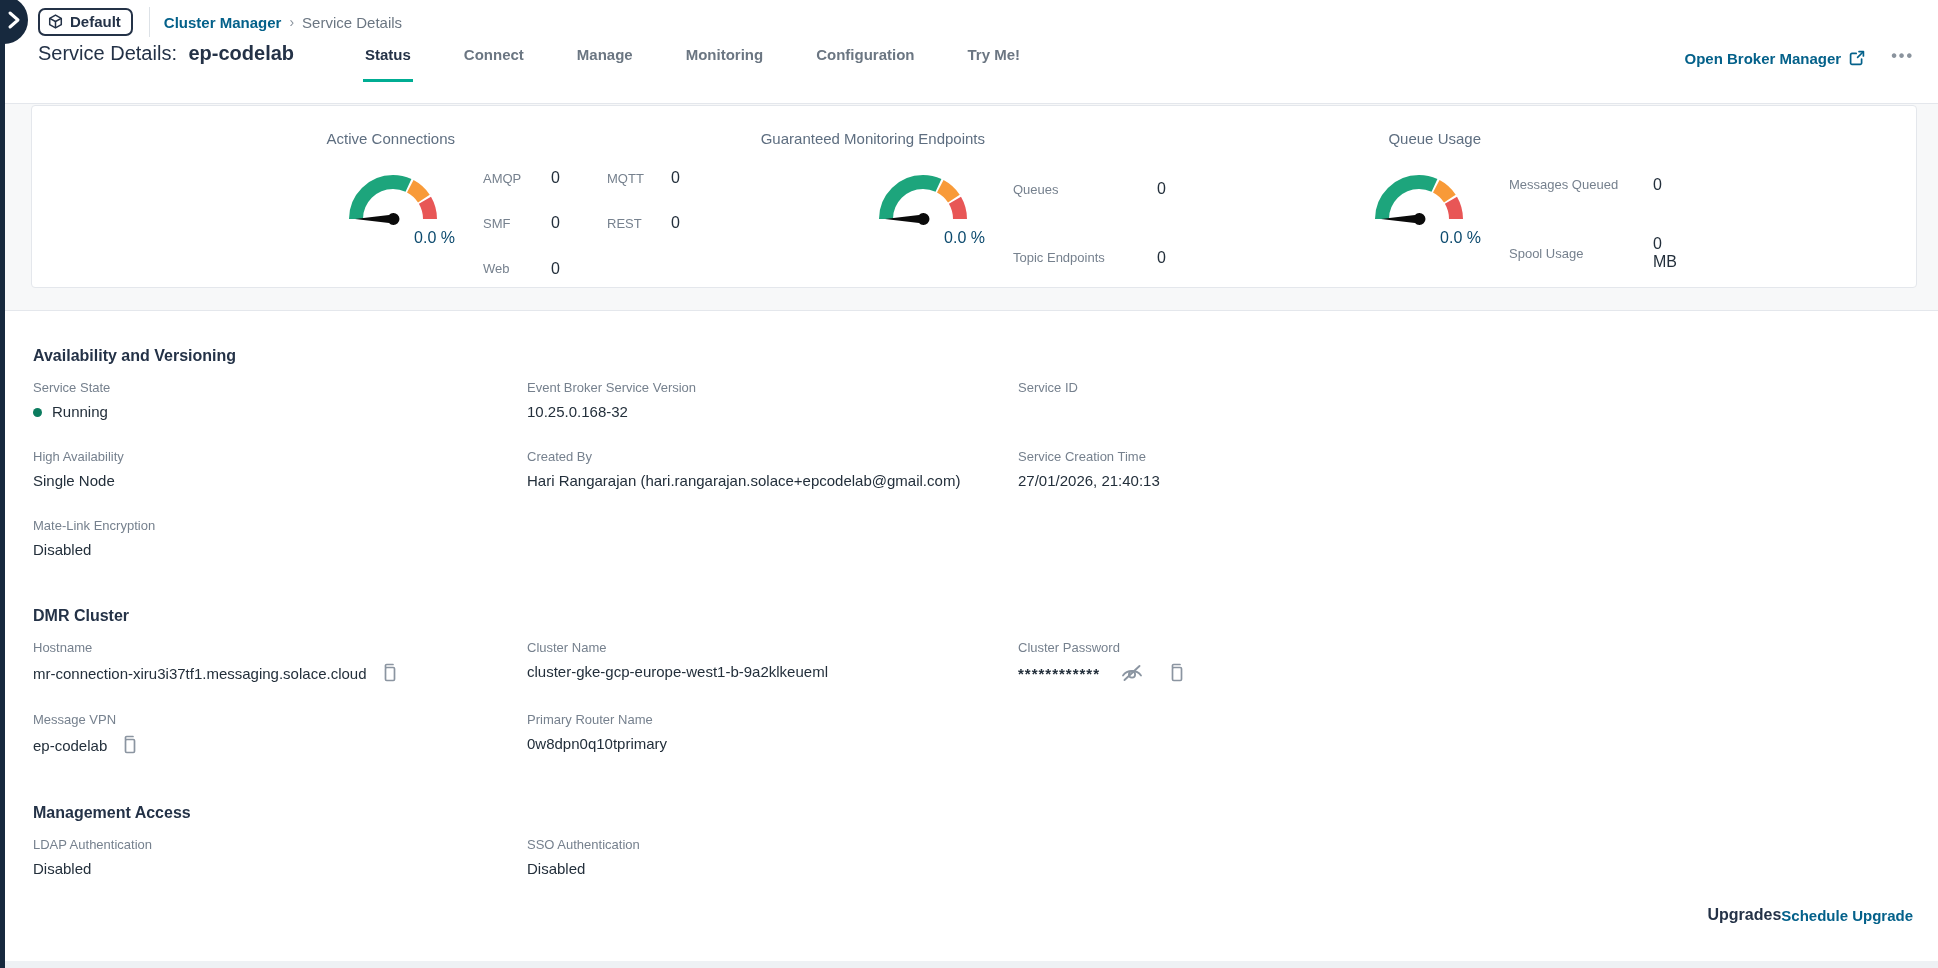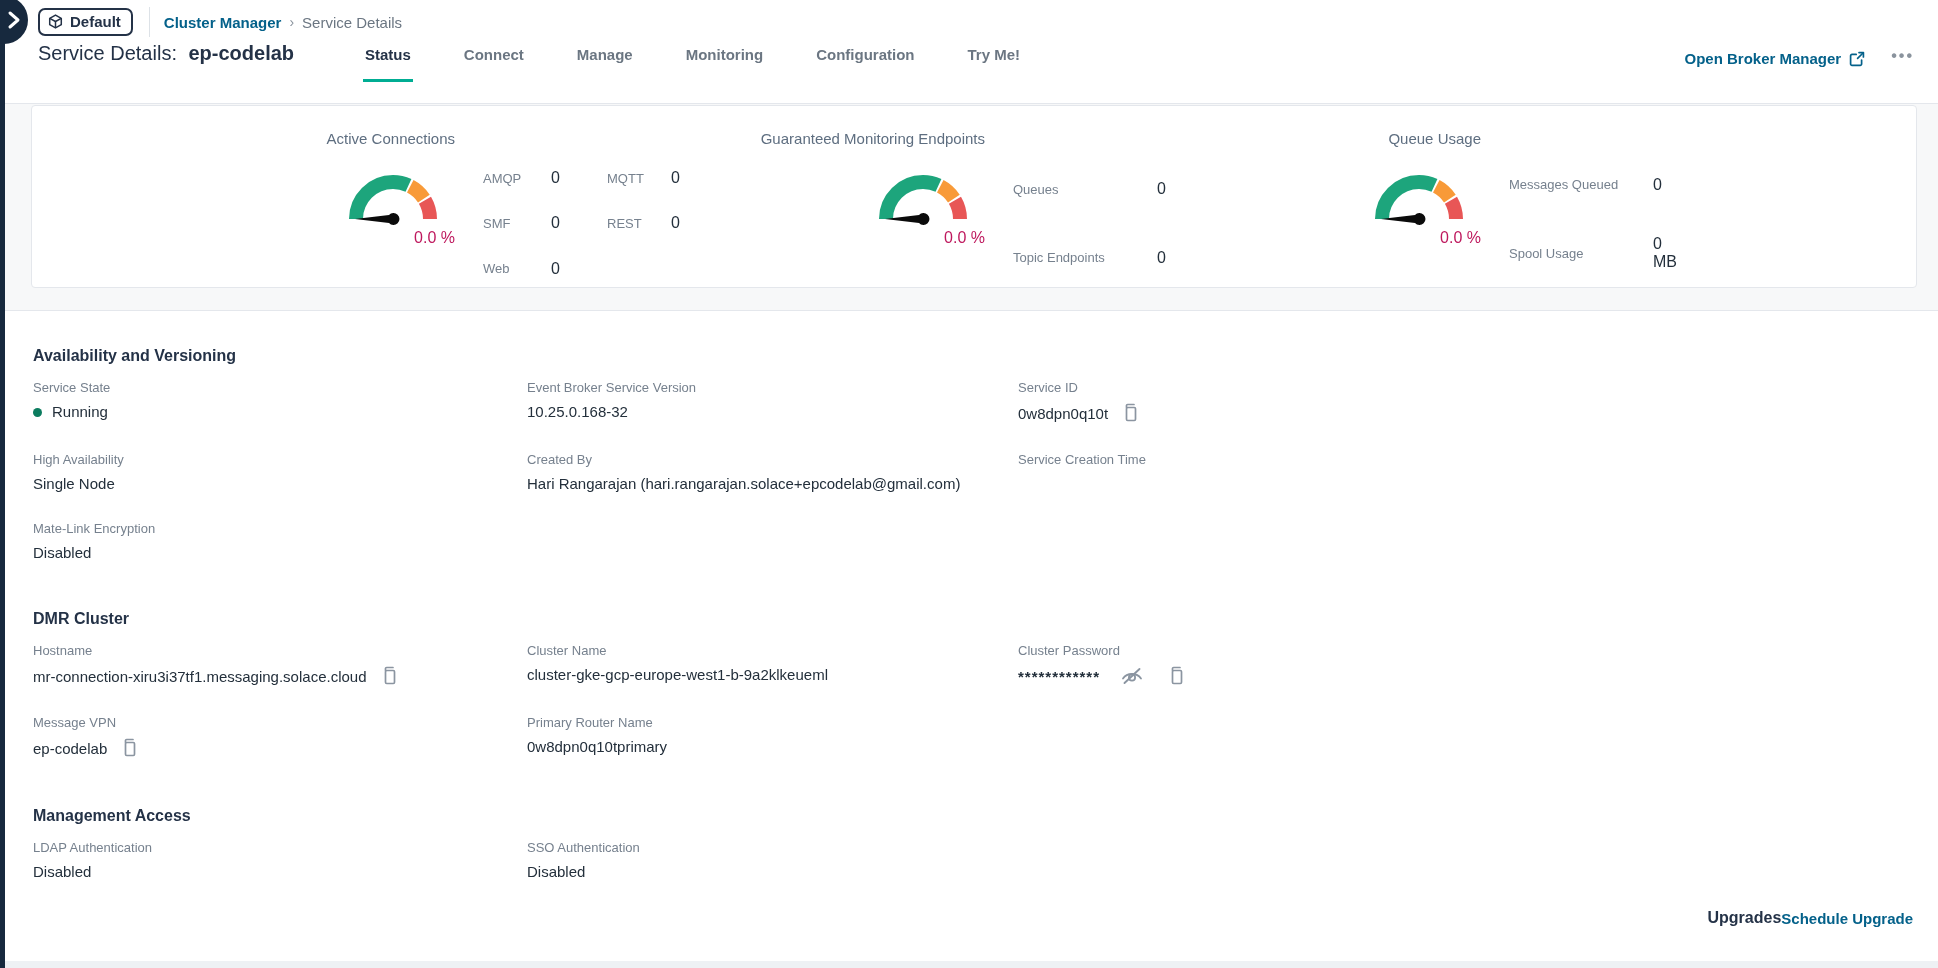--- a/index.html
+++ b/index.html
@@ -47,7 +47,7 @@
   .tab.active { color:#243247; font-weight:700; border-bottom:3px solid #00ad93; }
 
   .header-actions { position:absolute; right:24px; top:47px; display:flex; align-items:center; gap:26px; }
-  .broker-link { display:flex; align-items:flex-end; gap:8px; color:#04618a; font-weight:700; font-size:15px; cursor:pointer; text-decoration:none; }
+  .broker-link { display:flex; align-items:flex-start; gap:8px; color:#04618a; font-weight:700; font-size:15px; cursor:pointer; text-decoration:none; }
   .more-btn { border:none; background:none; color:#8a939d; font-size:16px; letter-spacing:2px; font-weight:700; cursor:pointer; padding-bottom:4px; }
 
   

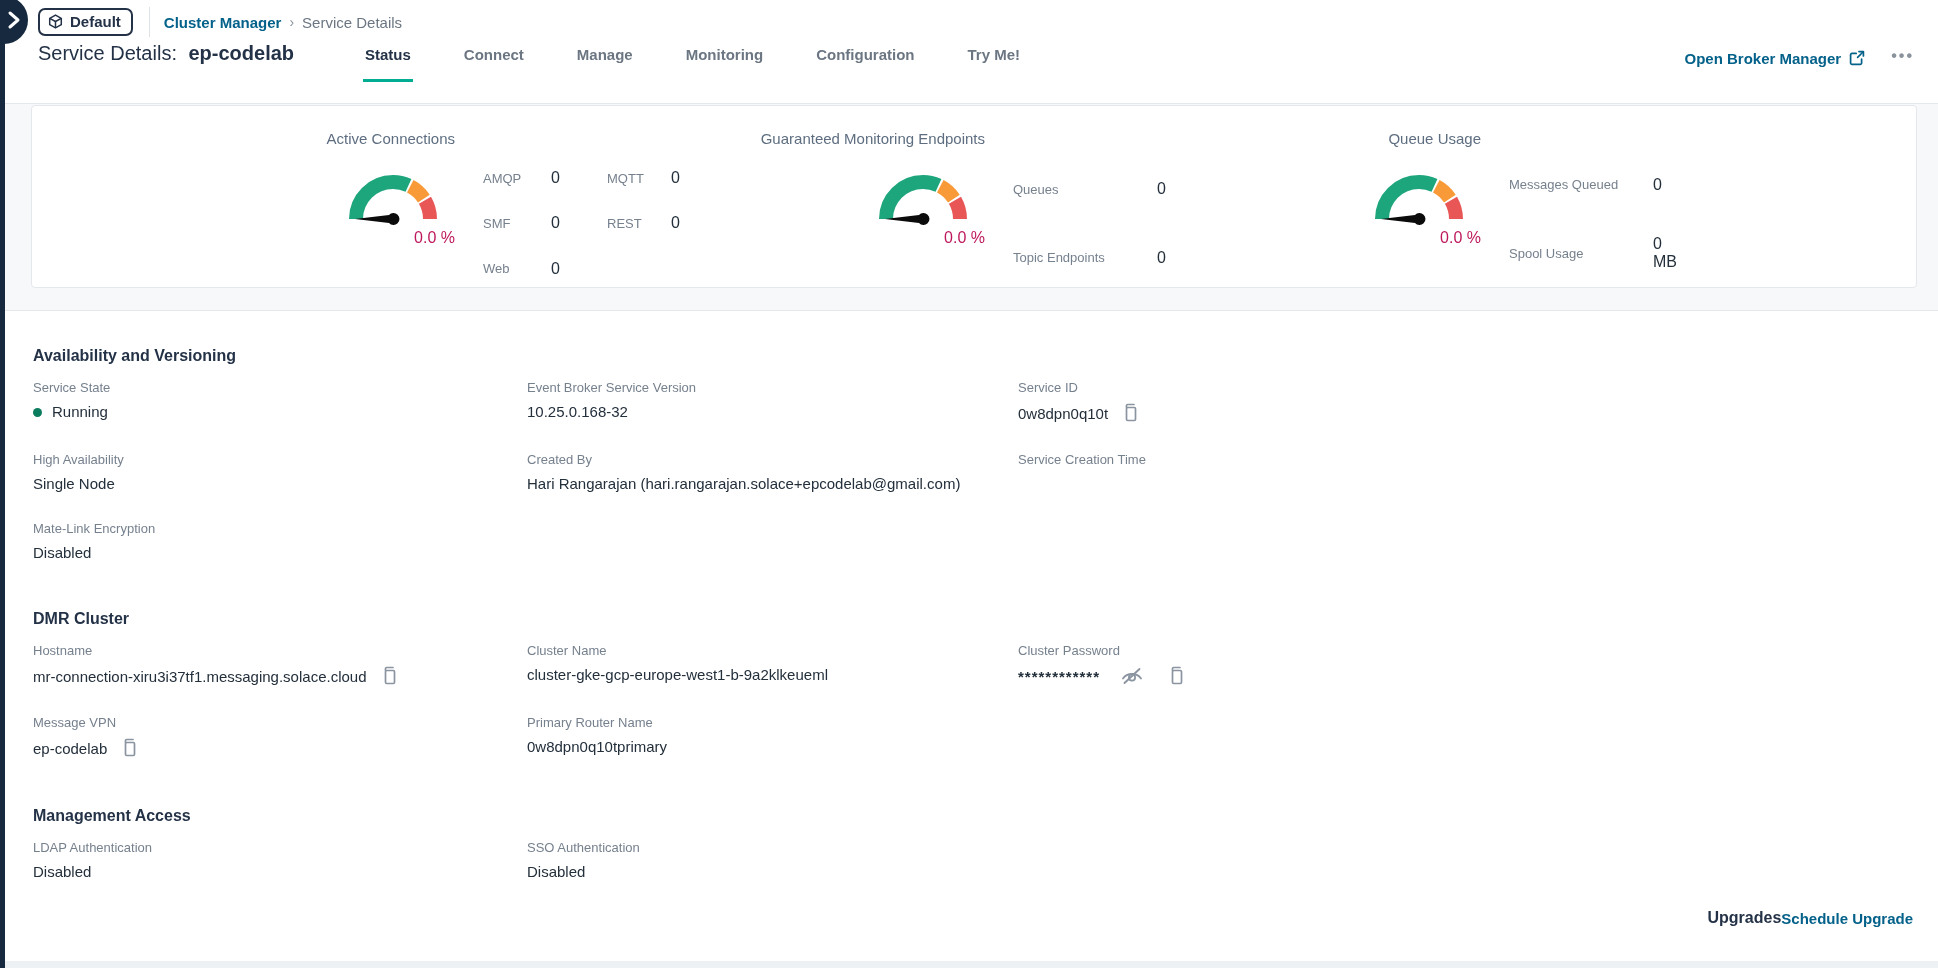--- a/index.html
+++ b/index.html
@@ -59,7 +59,7 @@
   .gauge-group { display:flex; gap:28px; }
   .gauge-col { width:190px; display:flex; flex-direction:column; align-items:flex-end; }
   .gauge-title { font-size:15px; color:#5e6e80; white-space:nowrap; margin-bottom:8px; }
-  .gauge-percent { font-size:16px; color:#be185d; margin-top:2px; }
+  .gauge-percent { font-size:16px; color:#0c4a6e; margin-top:2px; }
   .arc { fill:none; stroke-linecap:butt; }
   .arc-green  { stroke:#1da57c; }
   .arc-orange { stroke:#f89a38; }

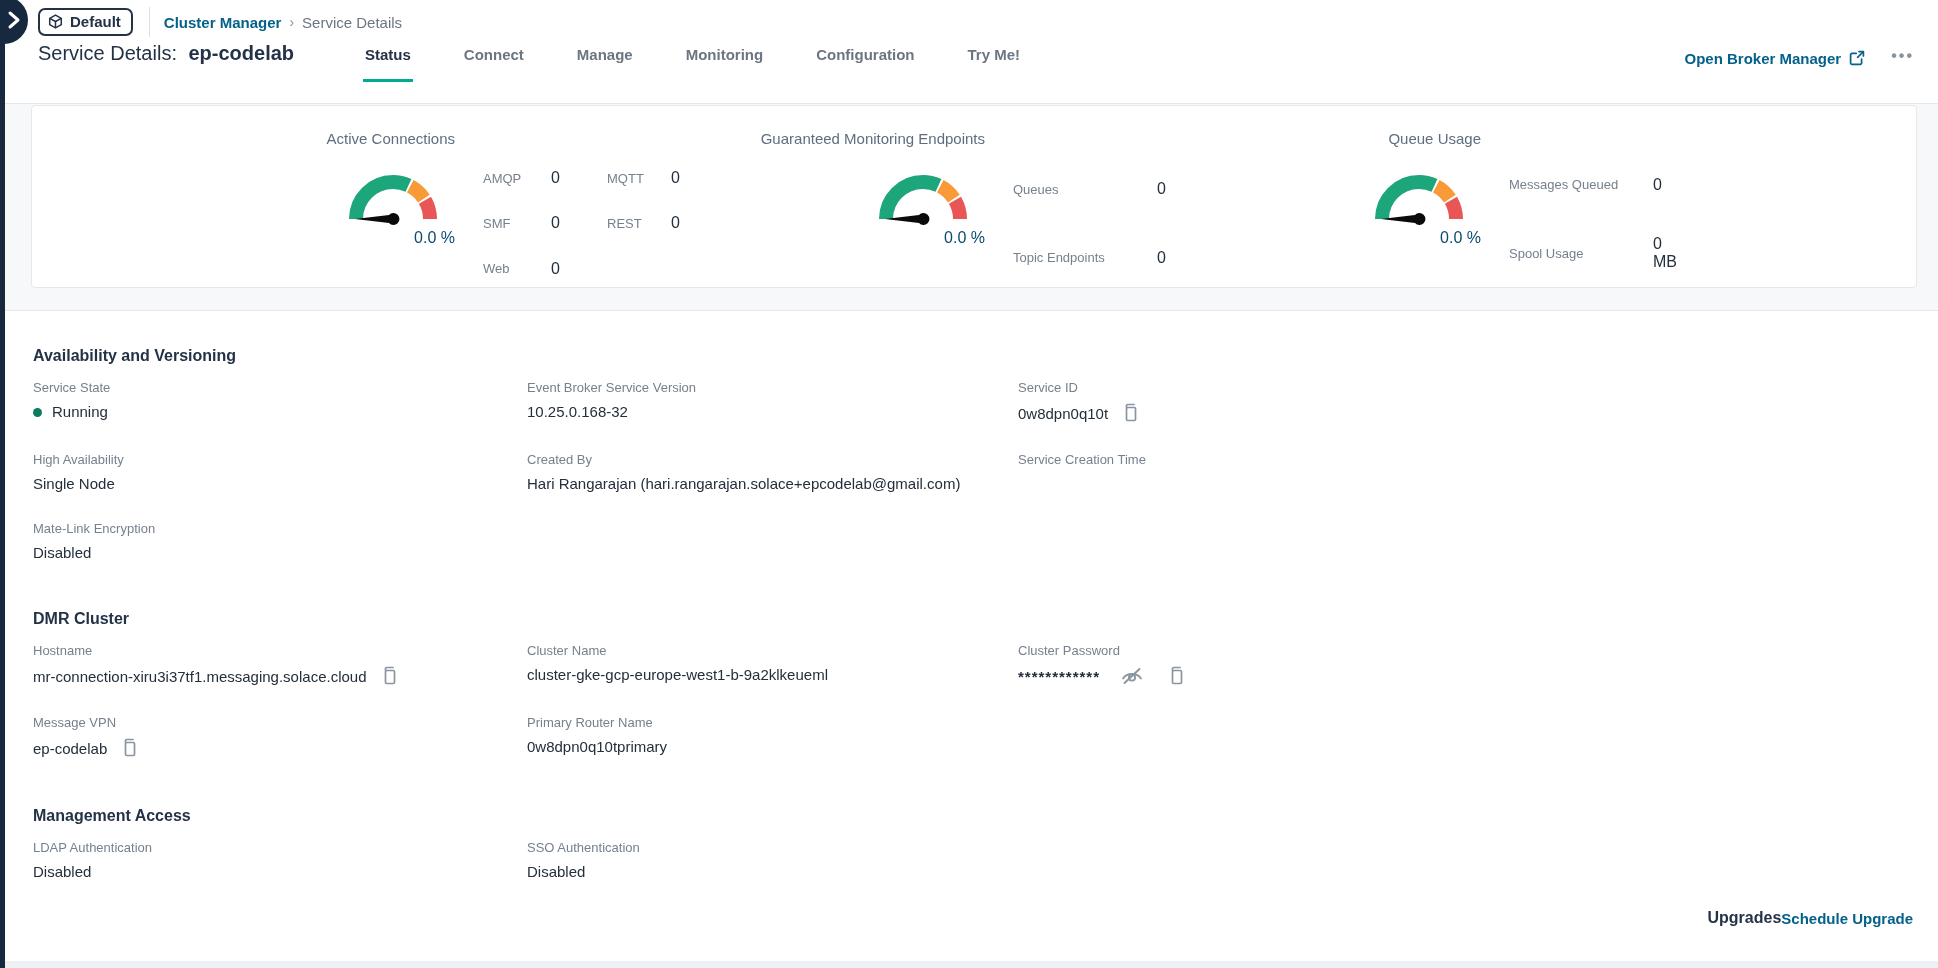--- a/index.html
+++ b/index.html
@@ -228,15 +228,6 @@
     </div>
     <div>
       <div class="field-label">Service ID</div>
-      <div class="field-value-row">
-        <span>0w8dpn0q10t</span>
-        <button class="icon-btn">
-          <svg width="18" height="20" viewBox="0 0 18 20">
-            <path d="M4.5 4.5 V2.6 A1.1 1.1 0 0 1 5.6 1.5 H12" fill="none" stroke="#8b95a1" stroke-width="1.7" stroke-linecap="round"></path>
-            <rect x="4.5" y="4.5" width="9" height="13" rx="1.2" fill="none" stroke="#8b95a1" stroke-width="1.7"></rect>
-          </svg>
-        </button>
-      </div>
     </div>
   </div>
   <div class="field-row">

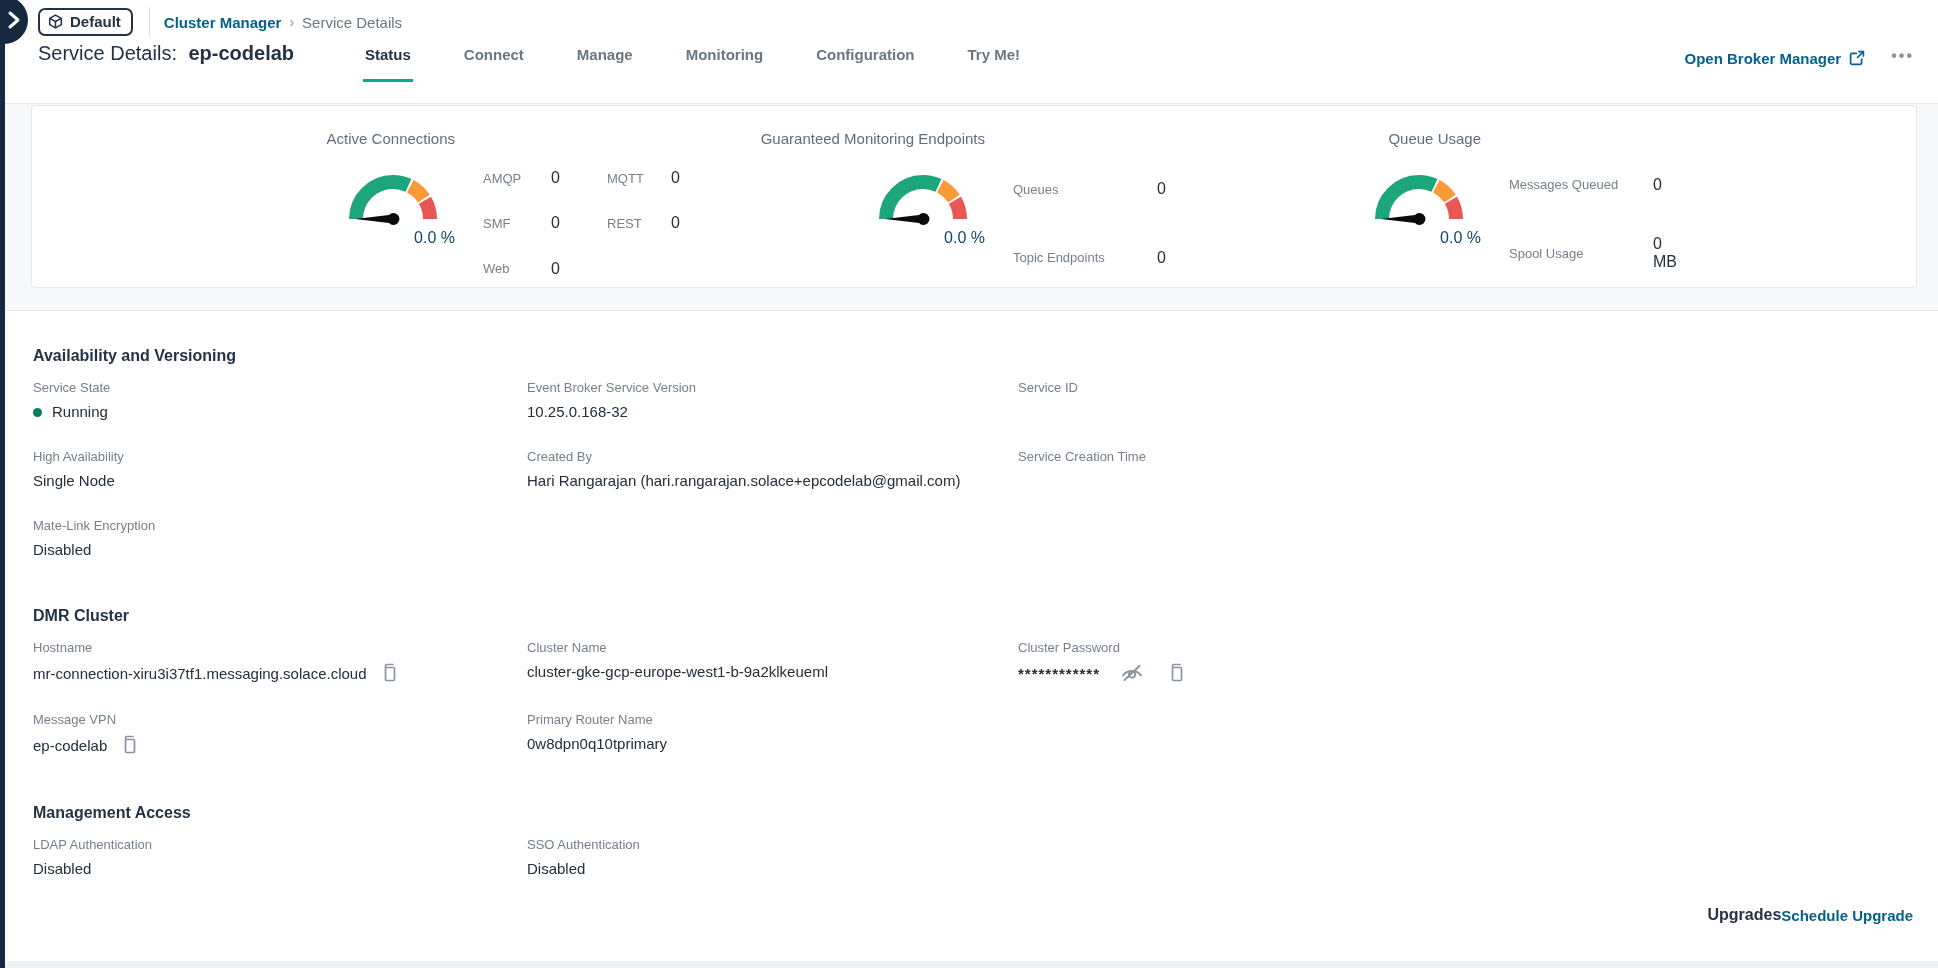--- a/index.html
+++ b/index.html
@@ -245,6 +245,9 @@
     </div>
     <div>
       <div class="field-label">Service Creation Time</div>
+      <div class="field-value-row">
+          <span>27/01/2026, 21:40:13</span>
+        </div>
     </div>
   </div>
   <div class="field-row">

